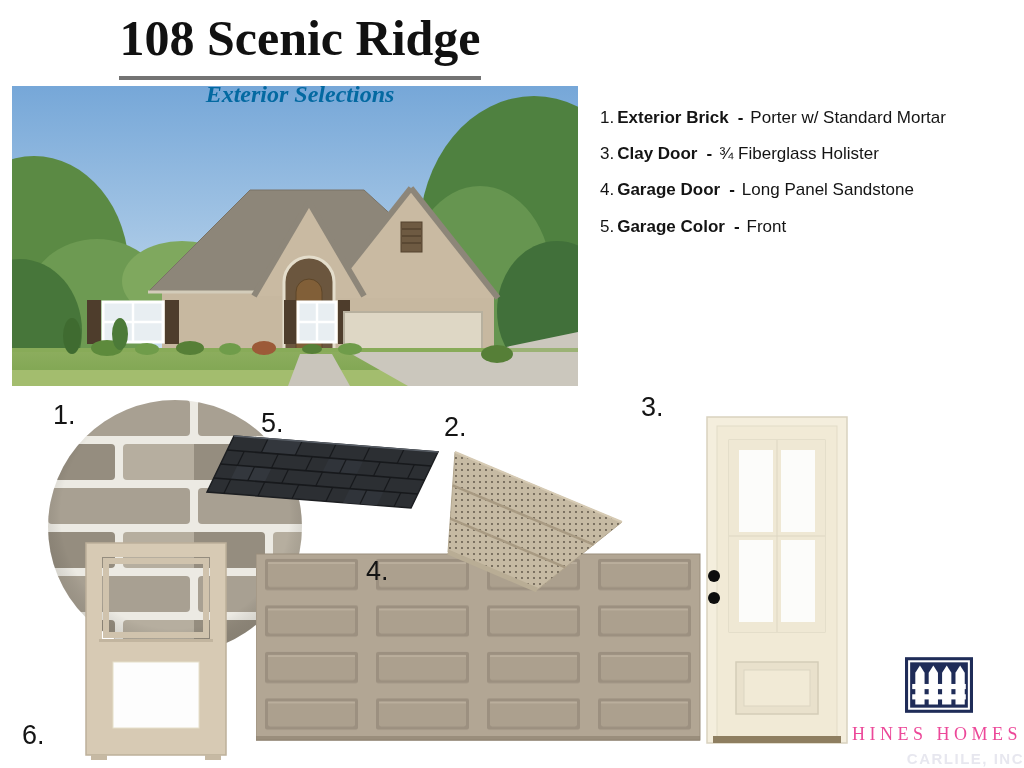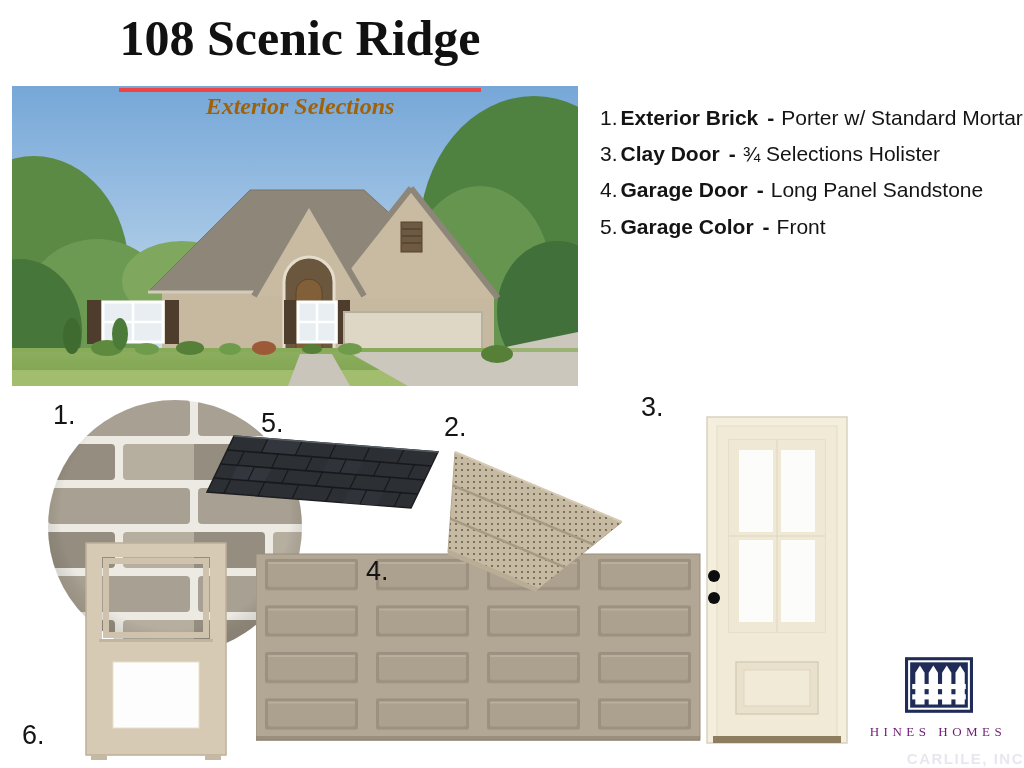--- a/index.html
+++ b/index.html
@@ -9,7 +9,7 @@
   .hdr{position:absolute;left:0;top:0;width:600px;text-align:center;z-index:5;}
   .title{margin:0;padding-top:10px;font-family:"Liberation Serif",serif;font-weight:600;
          font-size:50px;line-height:1.15;color:#111;}
-  .title span{display:inline-block;border-bottom:4px solid #ef4444;padding-bottom:20px;}
+  .title span{display:inline-block;border-bottom:4px solid #737373;padding-bottom:8px;}
   .subtitle{margin:0;font-family:"Liberation Serif",serif;font-style:italic;font-weight:600;
             font-size:24px;color:#a16207;line-height:1.0;margin-top:2px;}
   

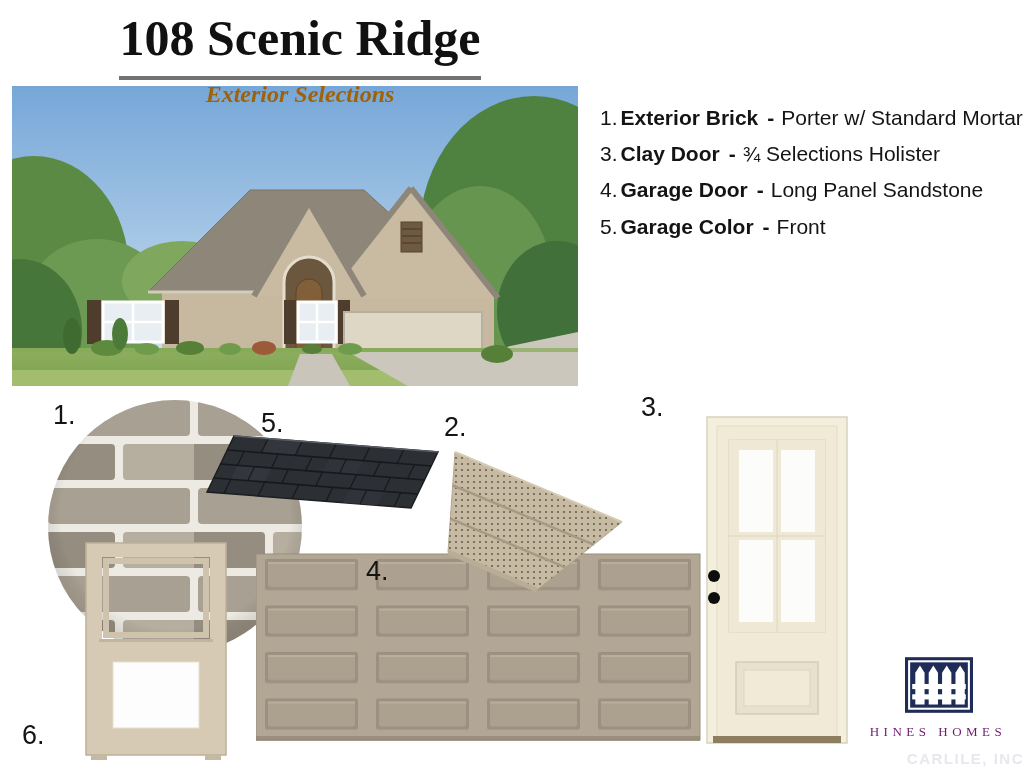--- a/index.html
+++ b/index.html
@@ -11,7 +11,7 @@
          font-size:50px;line-height:1.15;color:#111;}
   .title span{display:inline-block;border-bottom:4px solid #737373;padding-bottom:8px;}
   .subtitle{margin:0;font-family:"Liberation Serif",serif;font-style:italic;font-weight:600;
-            font-size:24px;color:#a16207;line-height:1.0;margin-top:2px;}
+            font-size:24px;color:#0369a1;line-height:1.0;margin-top:2px;}
   
   .photo{position:absolute;left:12px;top:86px;width:566px;height:300px;z-index:1;}
   

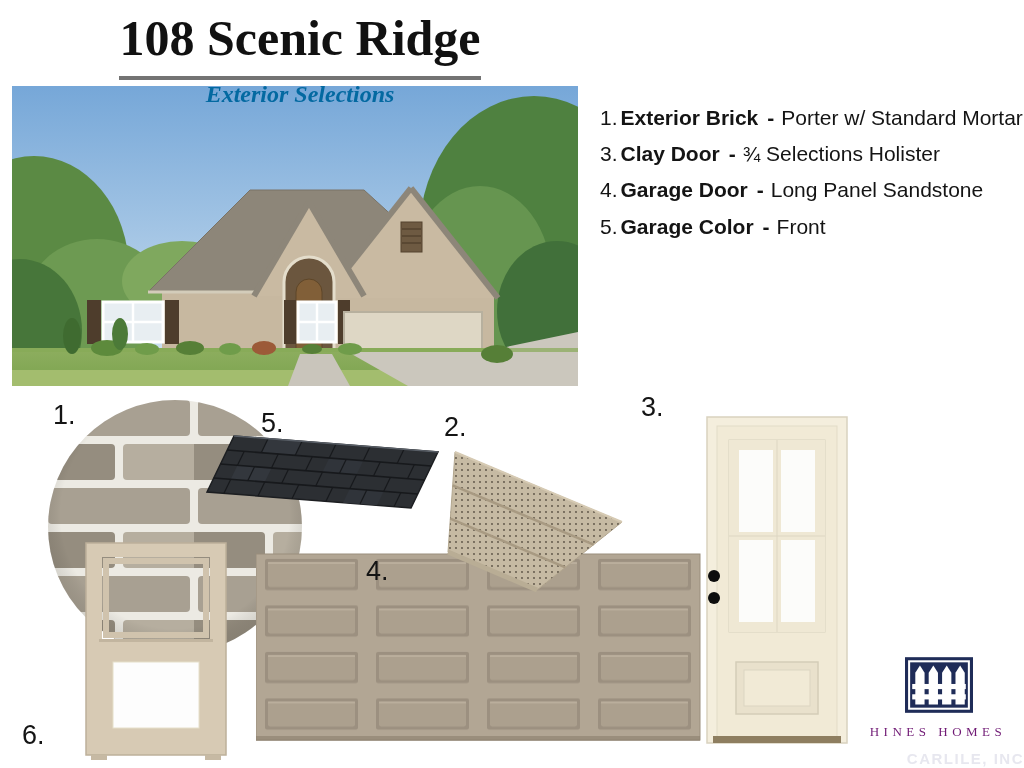--- a/index.html
+++ b/index.html
@@ -16,7 +16,7 @@
   .photo{position:absolute;left:12px;top:86px;width:566px;height:300px;z-index:1;}
   
   .sel-list{position:absolute;left:600px;top:100px;width:420px;z-index:4;}
-  .sel-item{font-size:21px;line-height:36.2px;white-space:nowrap;}
+  .sel-item{font-size:17px;line-height:36.2px;white-space:nowrap;}
   .sel-item .num{margin-right:3px;}
   .sel-item .lbl{font-weight:700;}
   .sel-item .sep{font-weight:700;margin:0 7px 0 9px;}

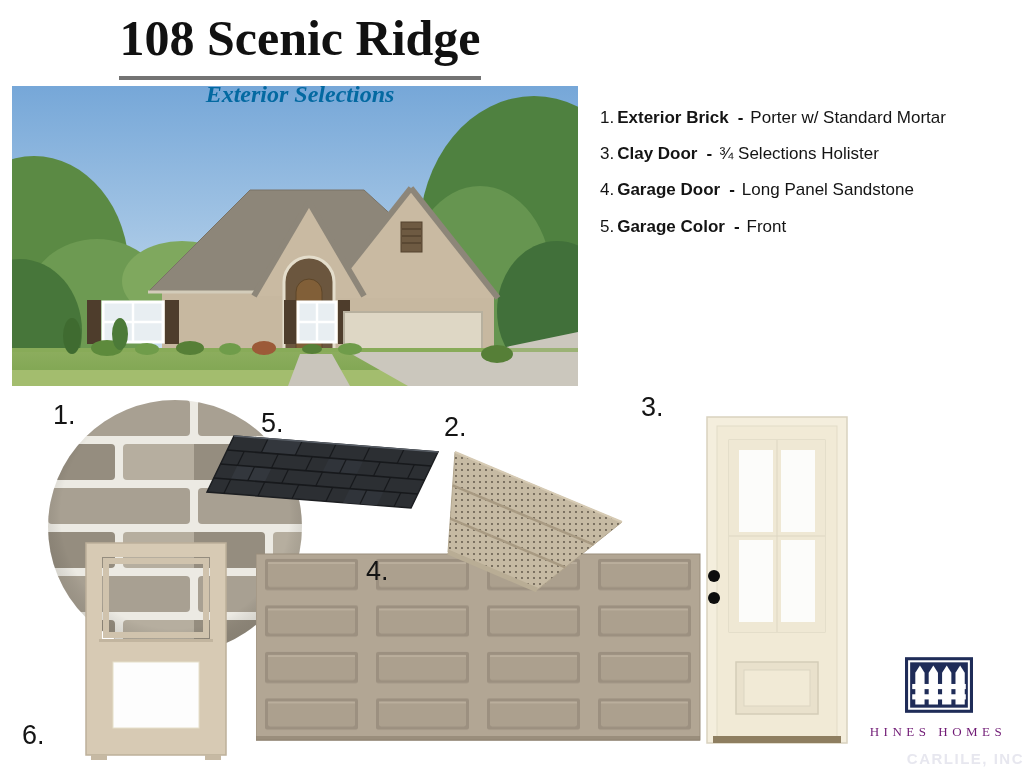--- a/index.html
+++ b/index.html
@@ -129,7 +129,7 @@
       <span class="num">1.</span><span class="lbl">Exterior Brick</span><span class="sep">-</span><span class="val">Porter w/ Standard Mortar</span>
     </div>
     <div class="sel-item">
-      <span class="num">3.</span><span class="lbl">Clay Door</span><span class="sep">-</span><span class="val">¾ Selections Holister</span>
+      <span class="num">3.</span><span class="lbl">Clay Door</span><span class="sep">-</span><span class="val">¾ Fiberglass Holister</span>
     </div>
     <div class="sel-item">
       <span class="num">4.</span><span class="lbl">Garage Door</span><span class="sep">-</span><span class="val">Long Panel Sandstone</span>

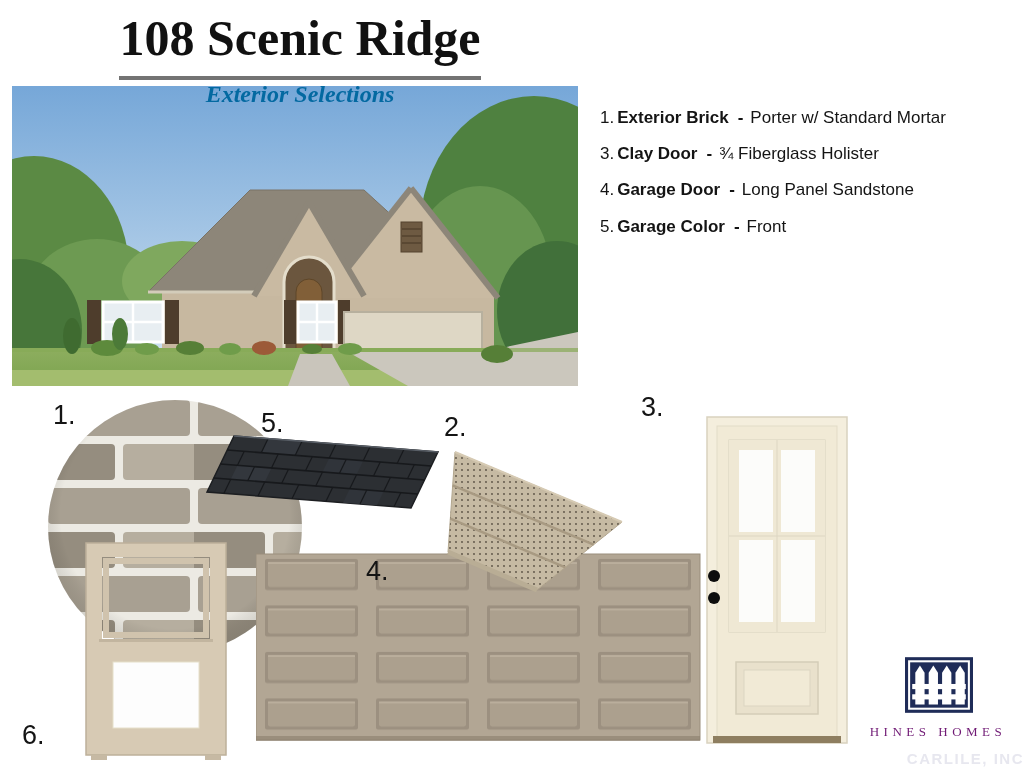--- a/index.html
+++ b/index.html
@@ -25,9 +25,9 @@
   .marker{position:absolute;font-size:27px;color:#141414;z-index:30;line-height:1;}
   
   .logo-box{position:absolute;left:905px;top:657px;z-index:6;}
-  .logo-name{position:absolute;left:852px;top:724px;width:172px;text-align:center;
-             font-family:"Liberation Serif",serif;font-size:13px;letter-spacing:4.5px;
-             color:#701a75;z-index:6;}
+  .logo-name{position:absolute;left:852px;top:724px;width:172px;
+             font-family:"Liberation Serif",serif;font-size:18px;letter-spacing:4.5px;
+             color:#ec4899;z-index:6;}
   .logo-watermark{position:absolute;left:856px;top:742px;width:168px;text-align:right;
                   font-weight:700;font-size:15px;letter-spacing:1.5px;color:#e7e7ef;z-index:5;margin-top:8px;}
 </style>

